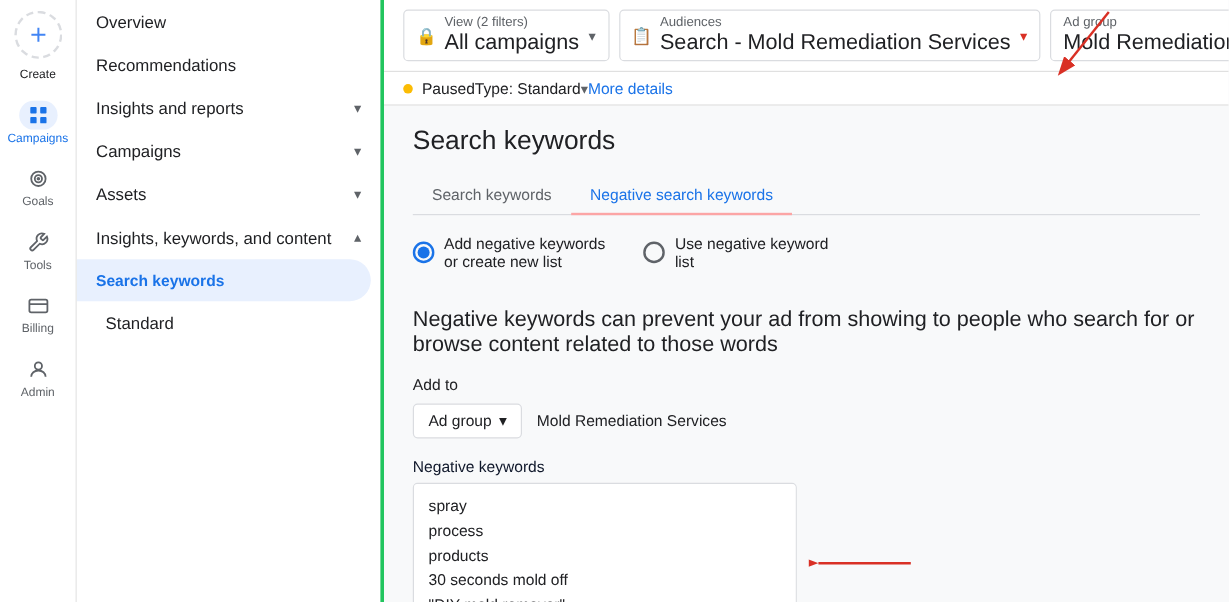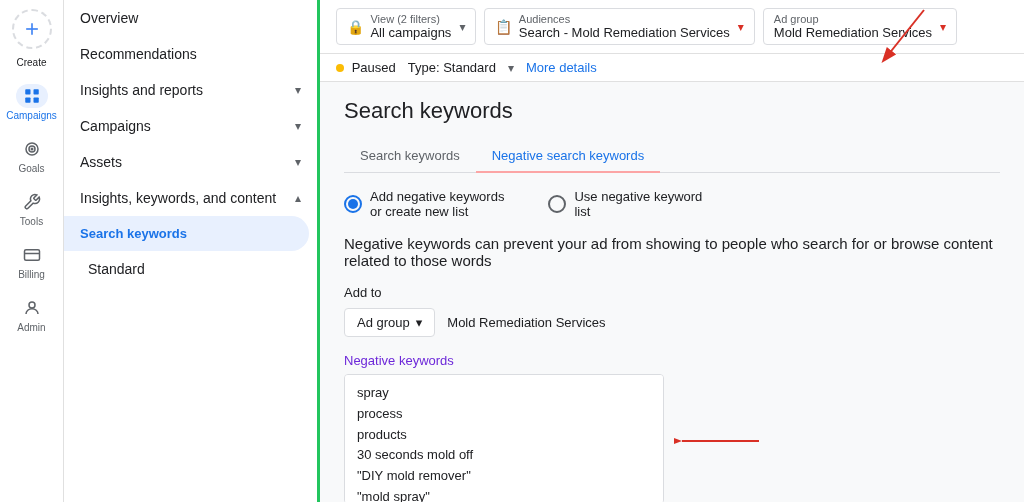--- a/index.html
+++ b/index.html
@@ -109,7 +109,7 @@
       white-space: nowrap;
     }
     .filter-chip .chip-label-small { color: #5f6368; font-size: 11px; display: block; }
-    .filter-chip .chip-value { font-weight: 500; font-size: 13px; text-align: right; }
+    .filter-chip .chip-value { font-weight: 500; font-size: 18px; text-align: right; }
     .chip-icon { font-size: 14px; margin-right: 2px; }
     .filter-chip .arrow { color: #5f6368; margin-left: 4px; }
 

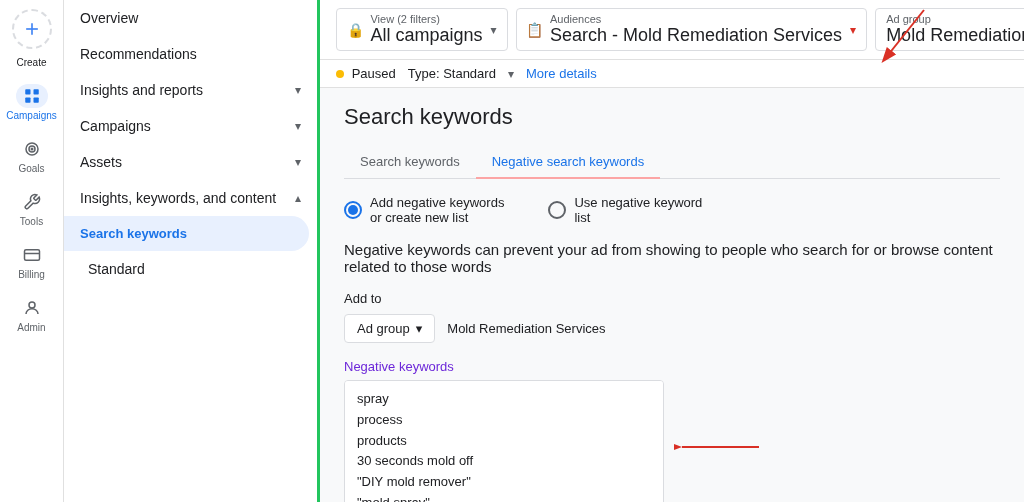--- a/index.html
+++ b/index.html
@@ -119,7 +119,6 @@
       padding: 6px 16px;
       display: flex;
       align-items: center;
-      gap: 12px;
       font-size: 13px;
       border-bottom: 1px solid #e0e0e0;
       flex-shrink: 0;

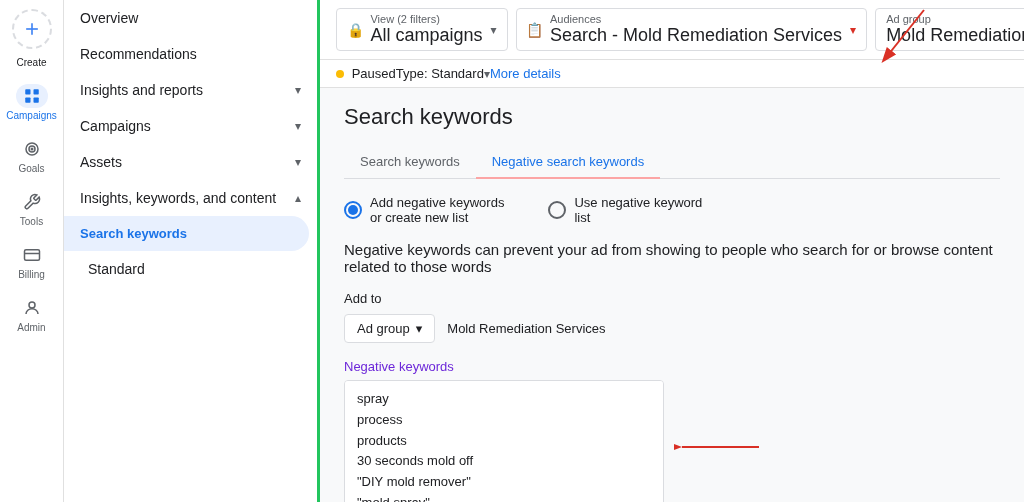--- a/index.html
+++ b/index.html
@@ -169,8 +169,8 @@
     
     .radio-group {
       display: flex;
-      gap: 44px;
-      margin-bottom: 16px;
+      gap: 32px;
+      margin-bottom: 30px;
     }
     .radio-option {
       display: flex; align-items: center; gap: 8px;

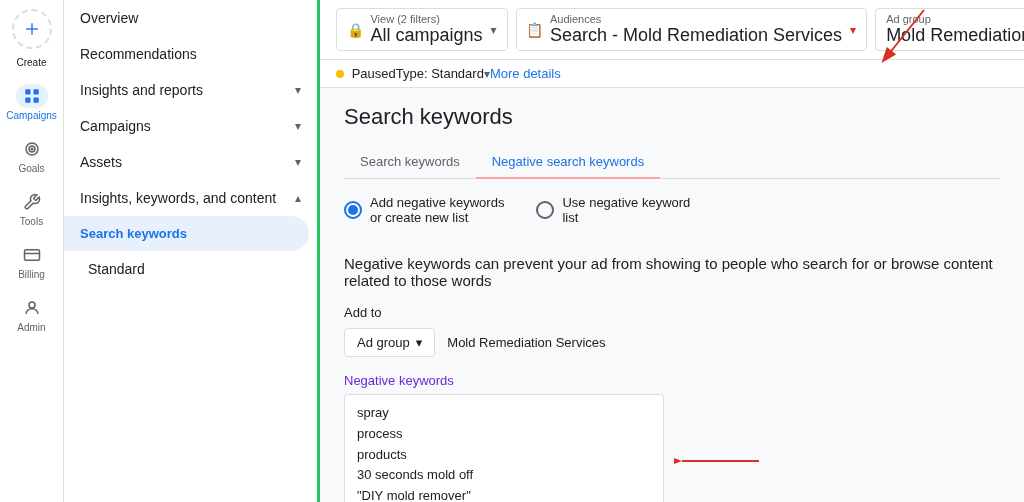--- a/index.html
+++ b/index.html
@@ -195,7 +195,7 @@
 
     
     .info-text {
-      font-size: 15px;
+      font-size: 18px;
       color: #202124;
       margin-bottom: 16px;
       max-width: 680px;

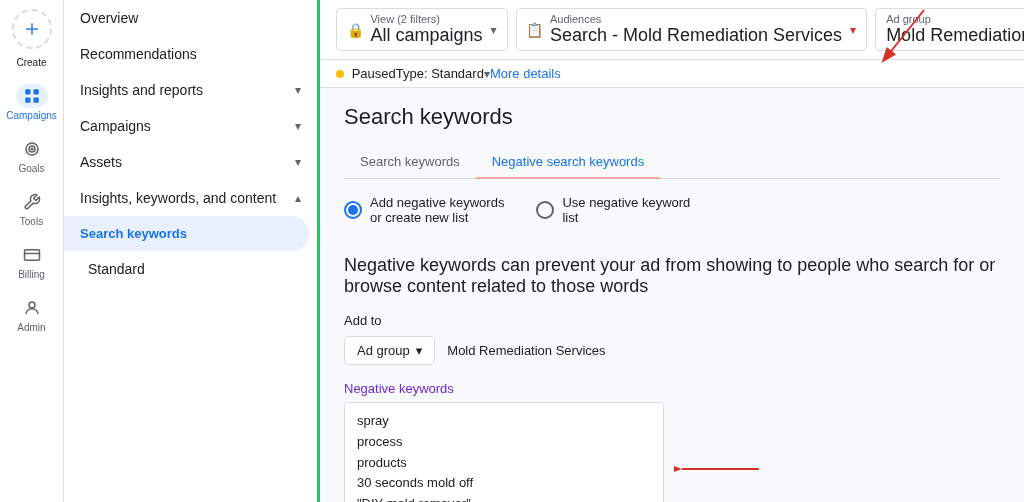--- a/index.html
+++ b/index.html
@@ -230,7 +230,7 @@
     
     .neg-kw-label {
       font-size: 13px;
-      color: #6d28d9;
+      color: #0f172a;
       margin-bottom: 6px;
     }
 

